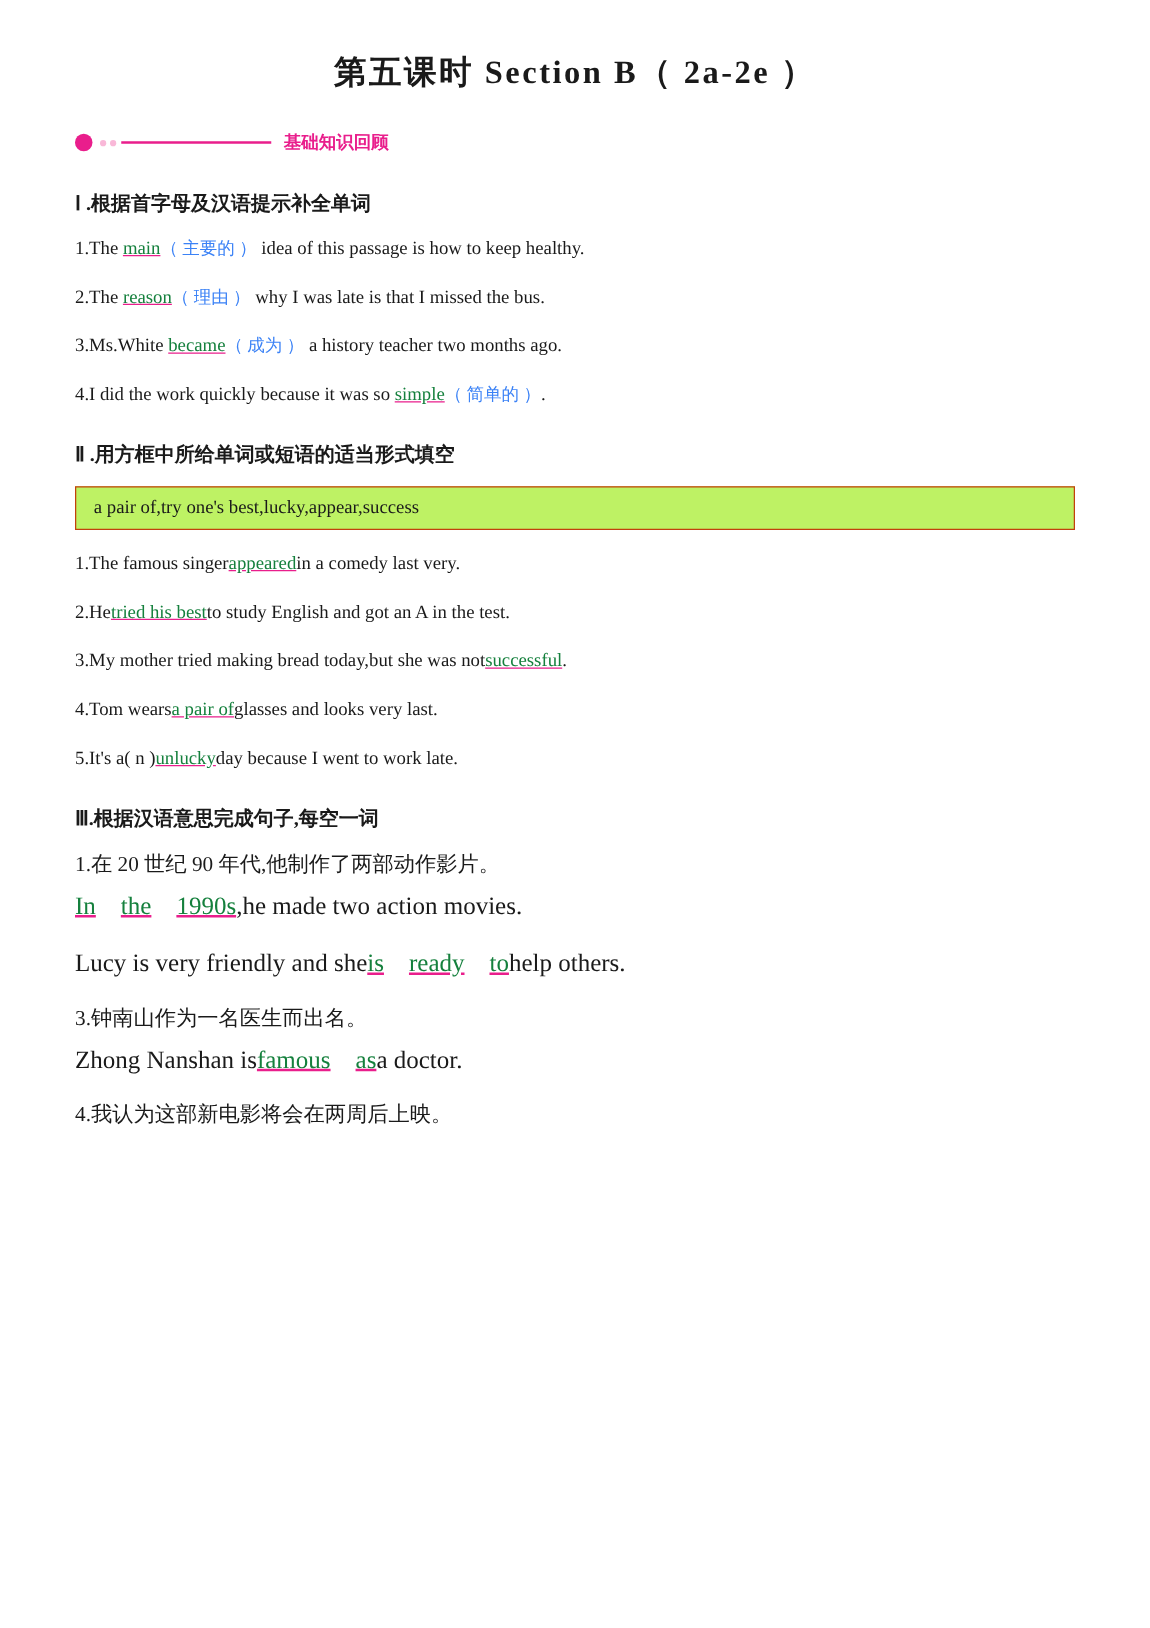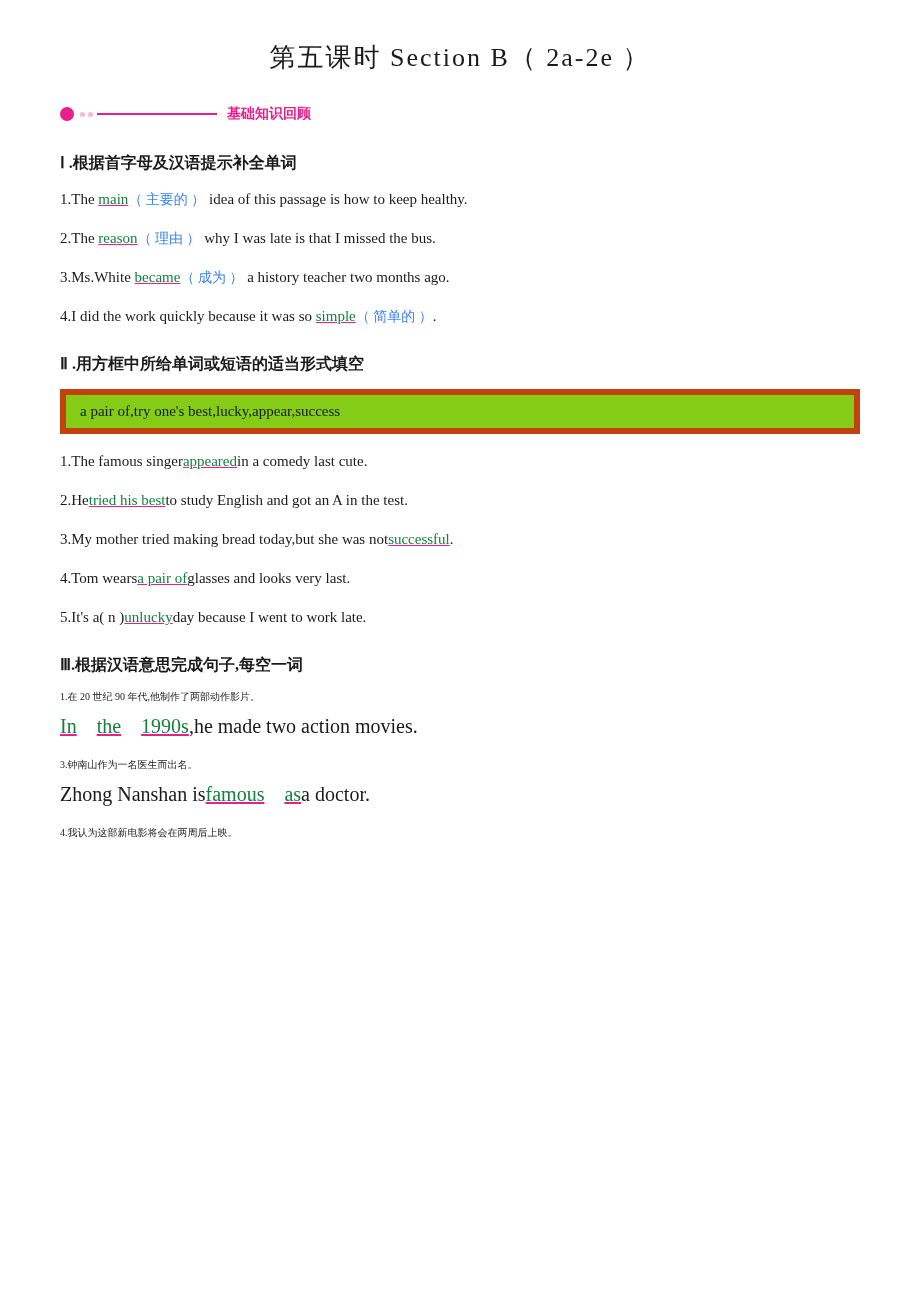--- a/index.html
+++ b/index.html
@@ -19,7 +19,7 @@
     .page-title {
       text-align: center;
       font-size: 26px;
-      font-weight: normal;
+      font-weight: bold;
       margin-bottom: 30px;
       letter-spacing: 2px;
     }

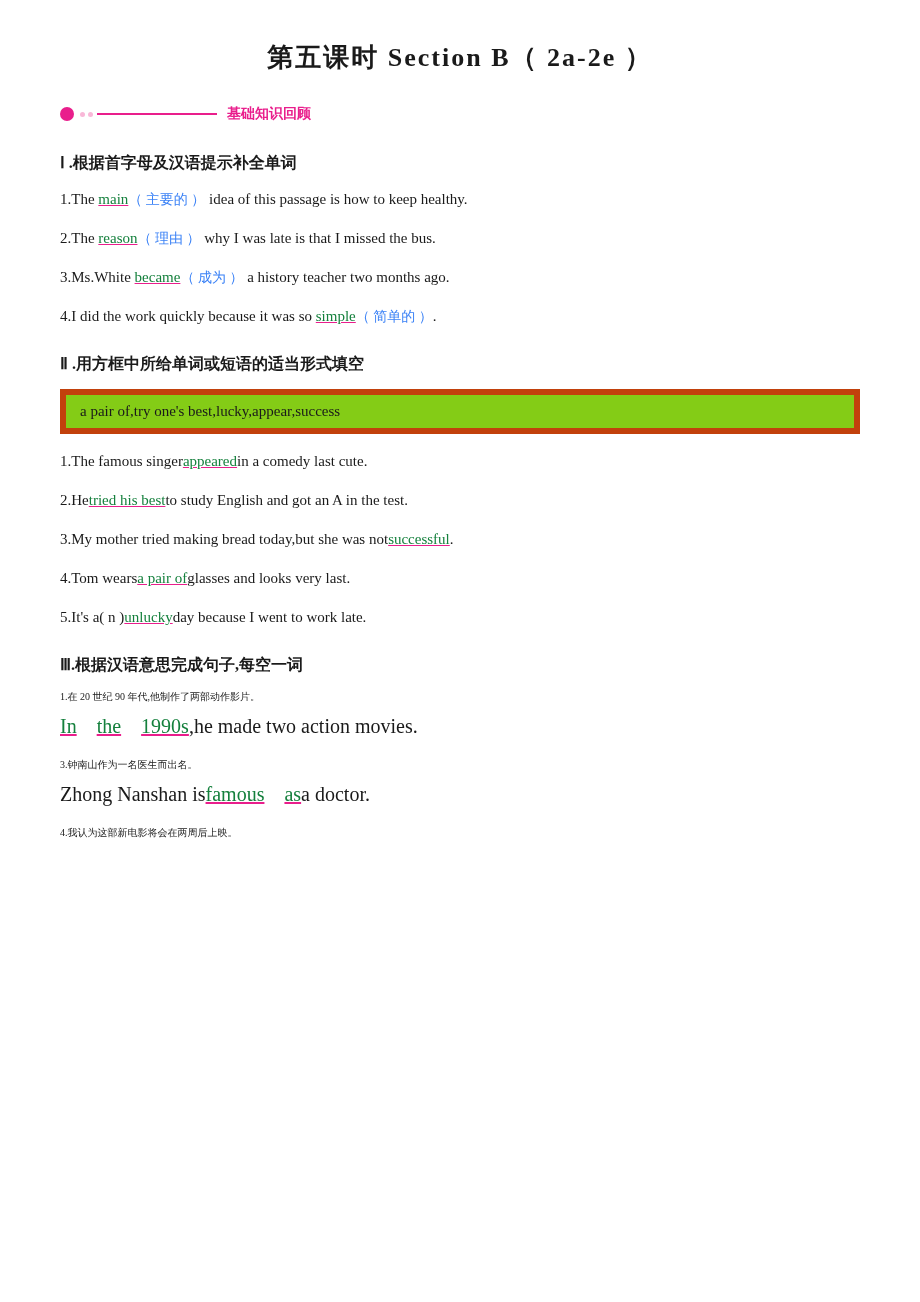--- a/index.html
+++ b/index.html
@@ -68,12 +68,12 @@
       font-size: 14px;
     }
     .word-box {
-      border: 6px solid #c2410c;
+      border: 1px solid #c2410c;
       padding: 8px 14px;
       margin: 14px 0;
       font-size: 15px;
       color: #1a1a1a;
-      background: #84cc16;
+      background: #bef264;
     }
     .roman-numeral {
       font-size: 16px;

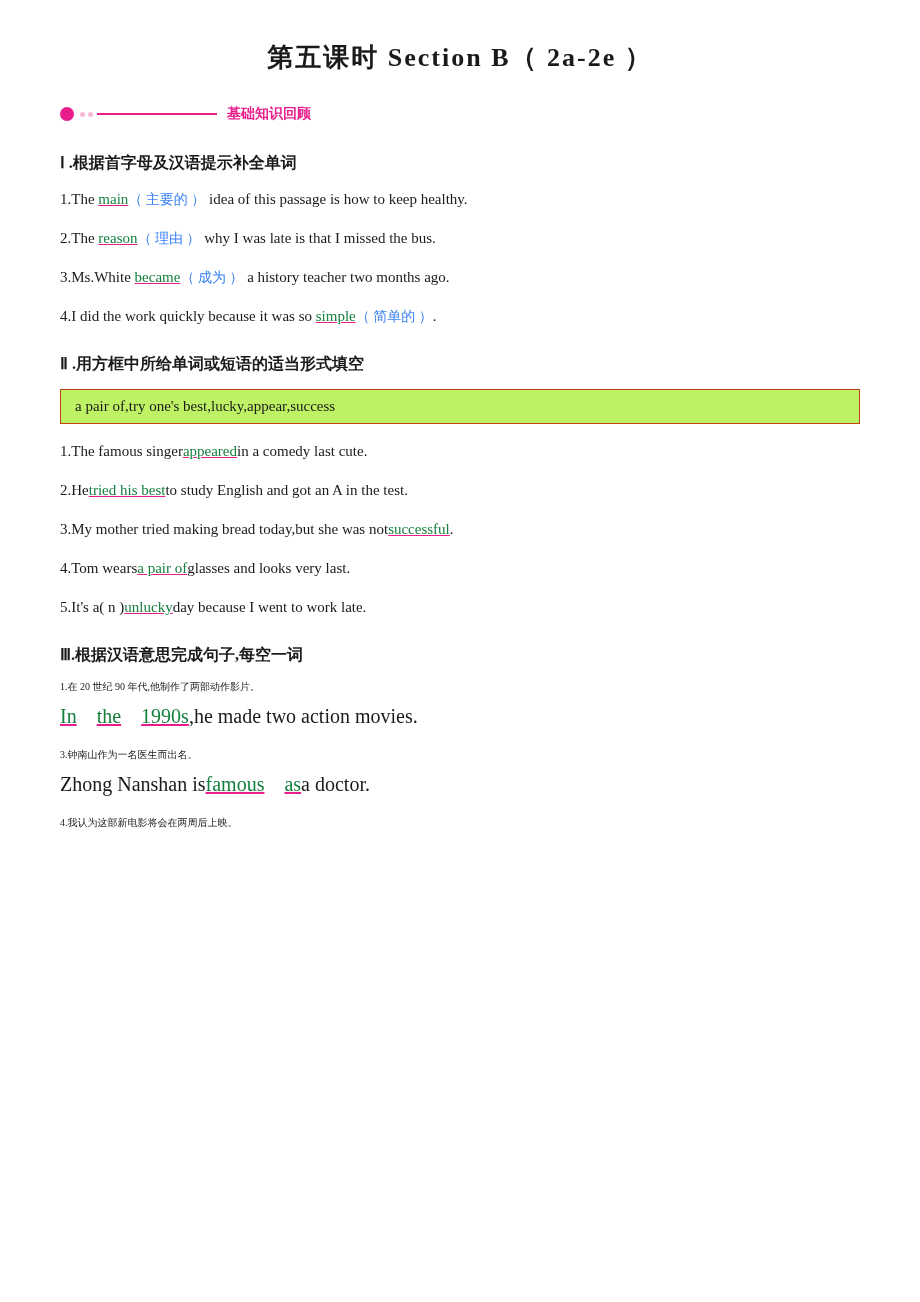--- a/index.html
+++ b/index.html
@@ -158,7 +158,7 @@
 <div class="subsection">
 
   <div class="exercise-item">
-    <span>1.The famous singer</span><span class="blank">appeared</span><span>in a comedy last cute.</span>
+    <span>1.The famous singer</span><span class="blank">appeared</span><span>in a comedy last very.</span>
   </div>
 
   <div class="exercise-item">

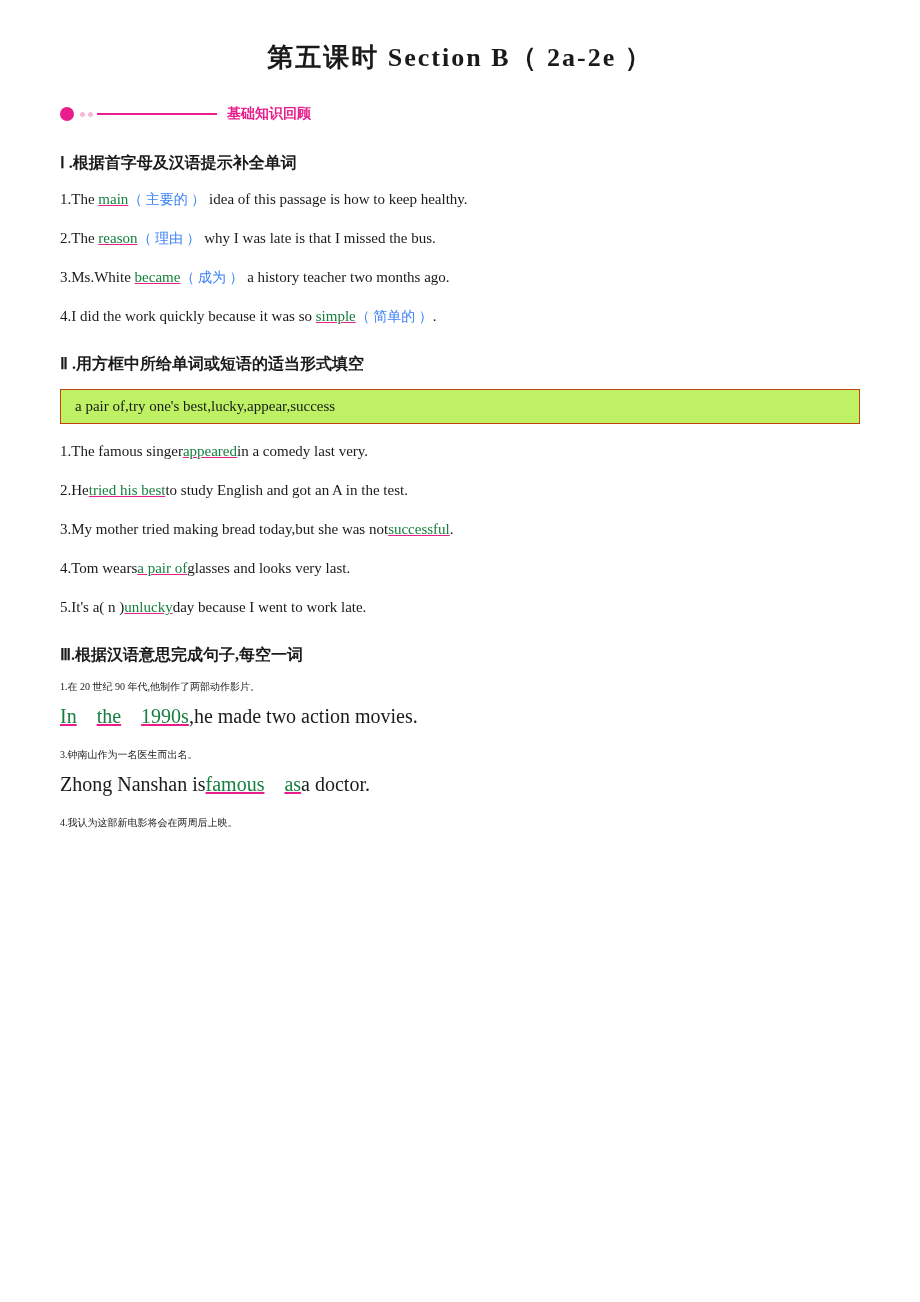--- a/index.html
+++ b/index.html
@@ -104,7 +104,7 @@
     }
     .section-iii-item {
       margin: 14px 0 4px 0;
-      font-size: 10px;
+      font-size: 17px;
     }
     .section-iii-answer {
       margin: 4px 0 10px 0;

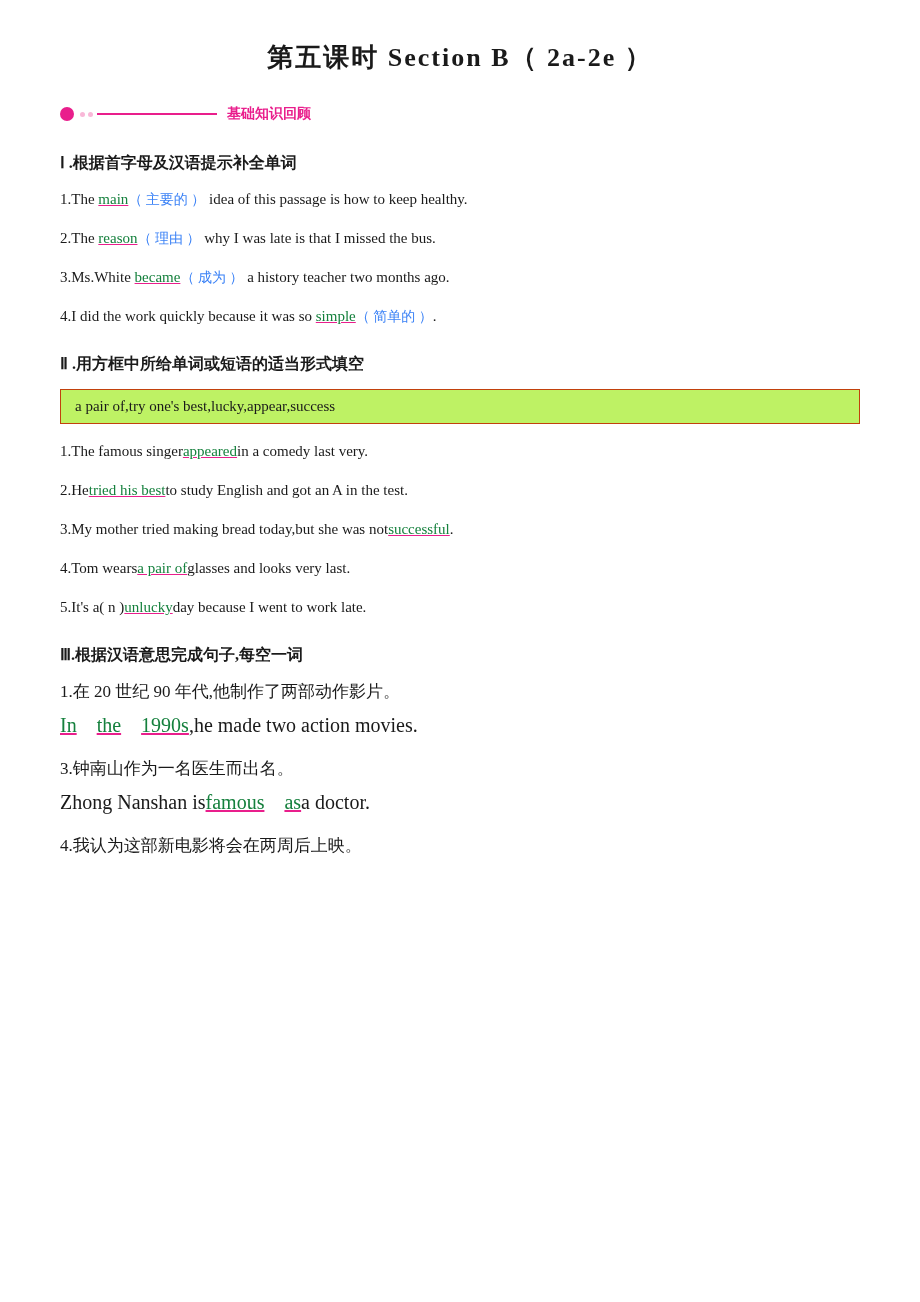--- a/index.html
+++ b/index.html
@@ -187,6 +187,9 @@
     <span class="blank">In</span>　<span class="blank">the</span>　<span class="blank">1990s</span><span>,he made two action movies.</span>
   </div>
 
+  <div class="section-iii-answer">
+    <span>Lucy is very friendly and she</span><span class="blank">is</span>　<span class="blank">ready</span>　<span class="blank">to</span><span>help others.</span>
+  </div>
 
   <div class="section-iii-item">3.钟南山作为一名医生而出名。</div>
   <div class="section-iii-answer">

